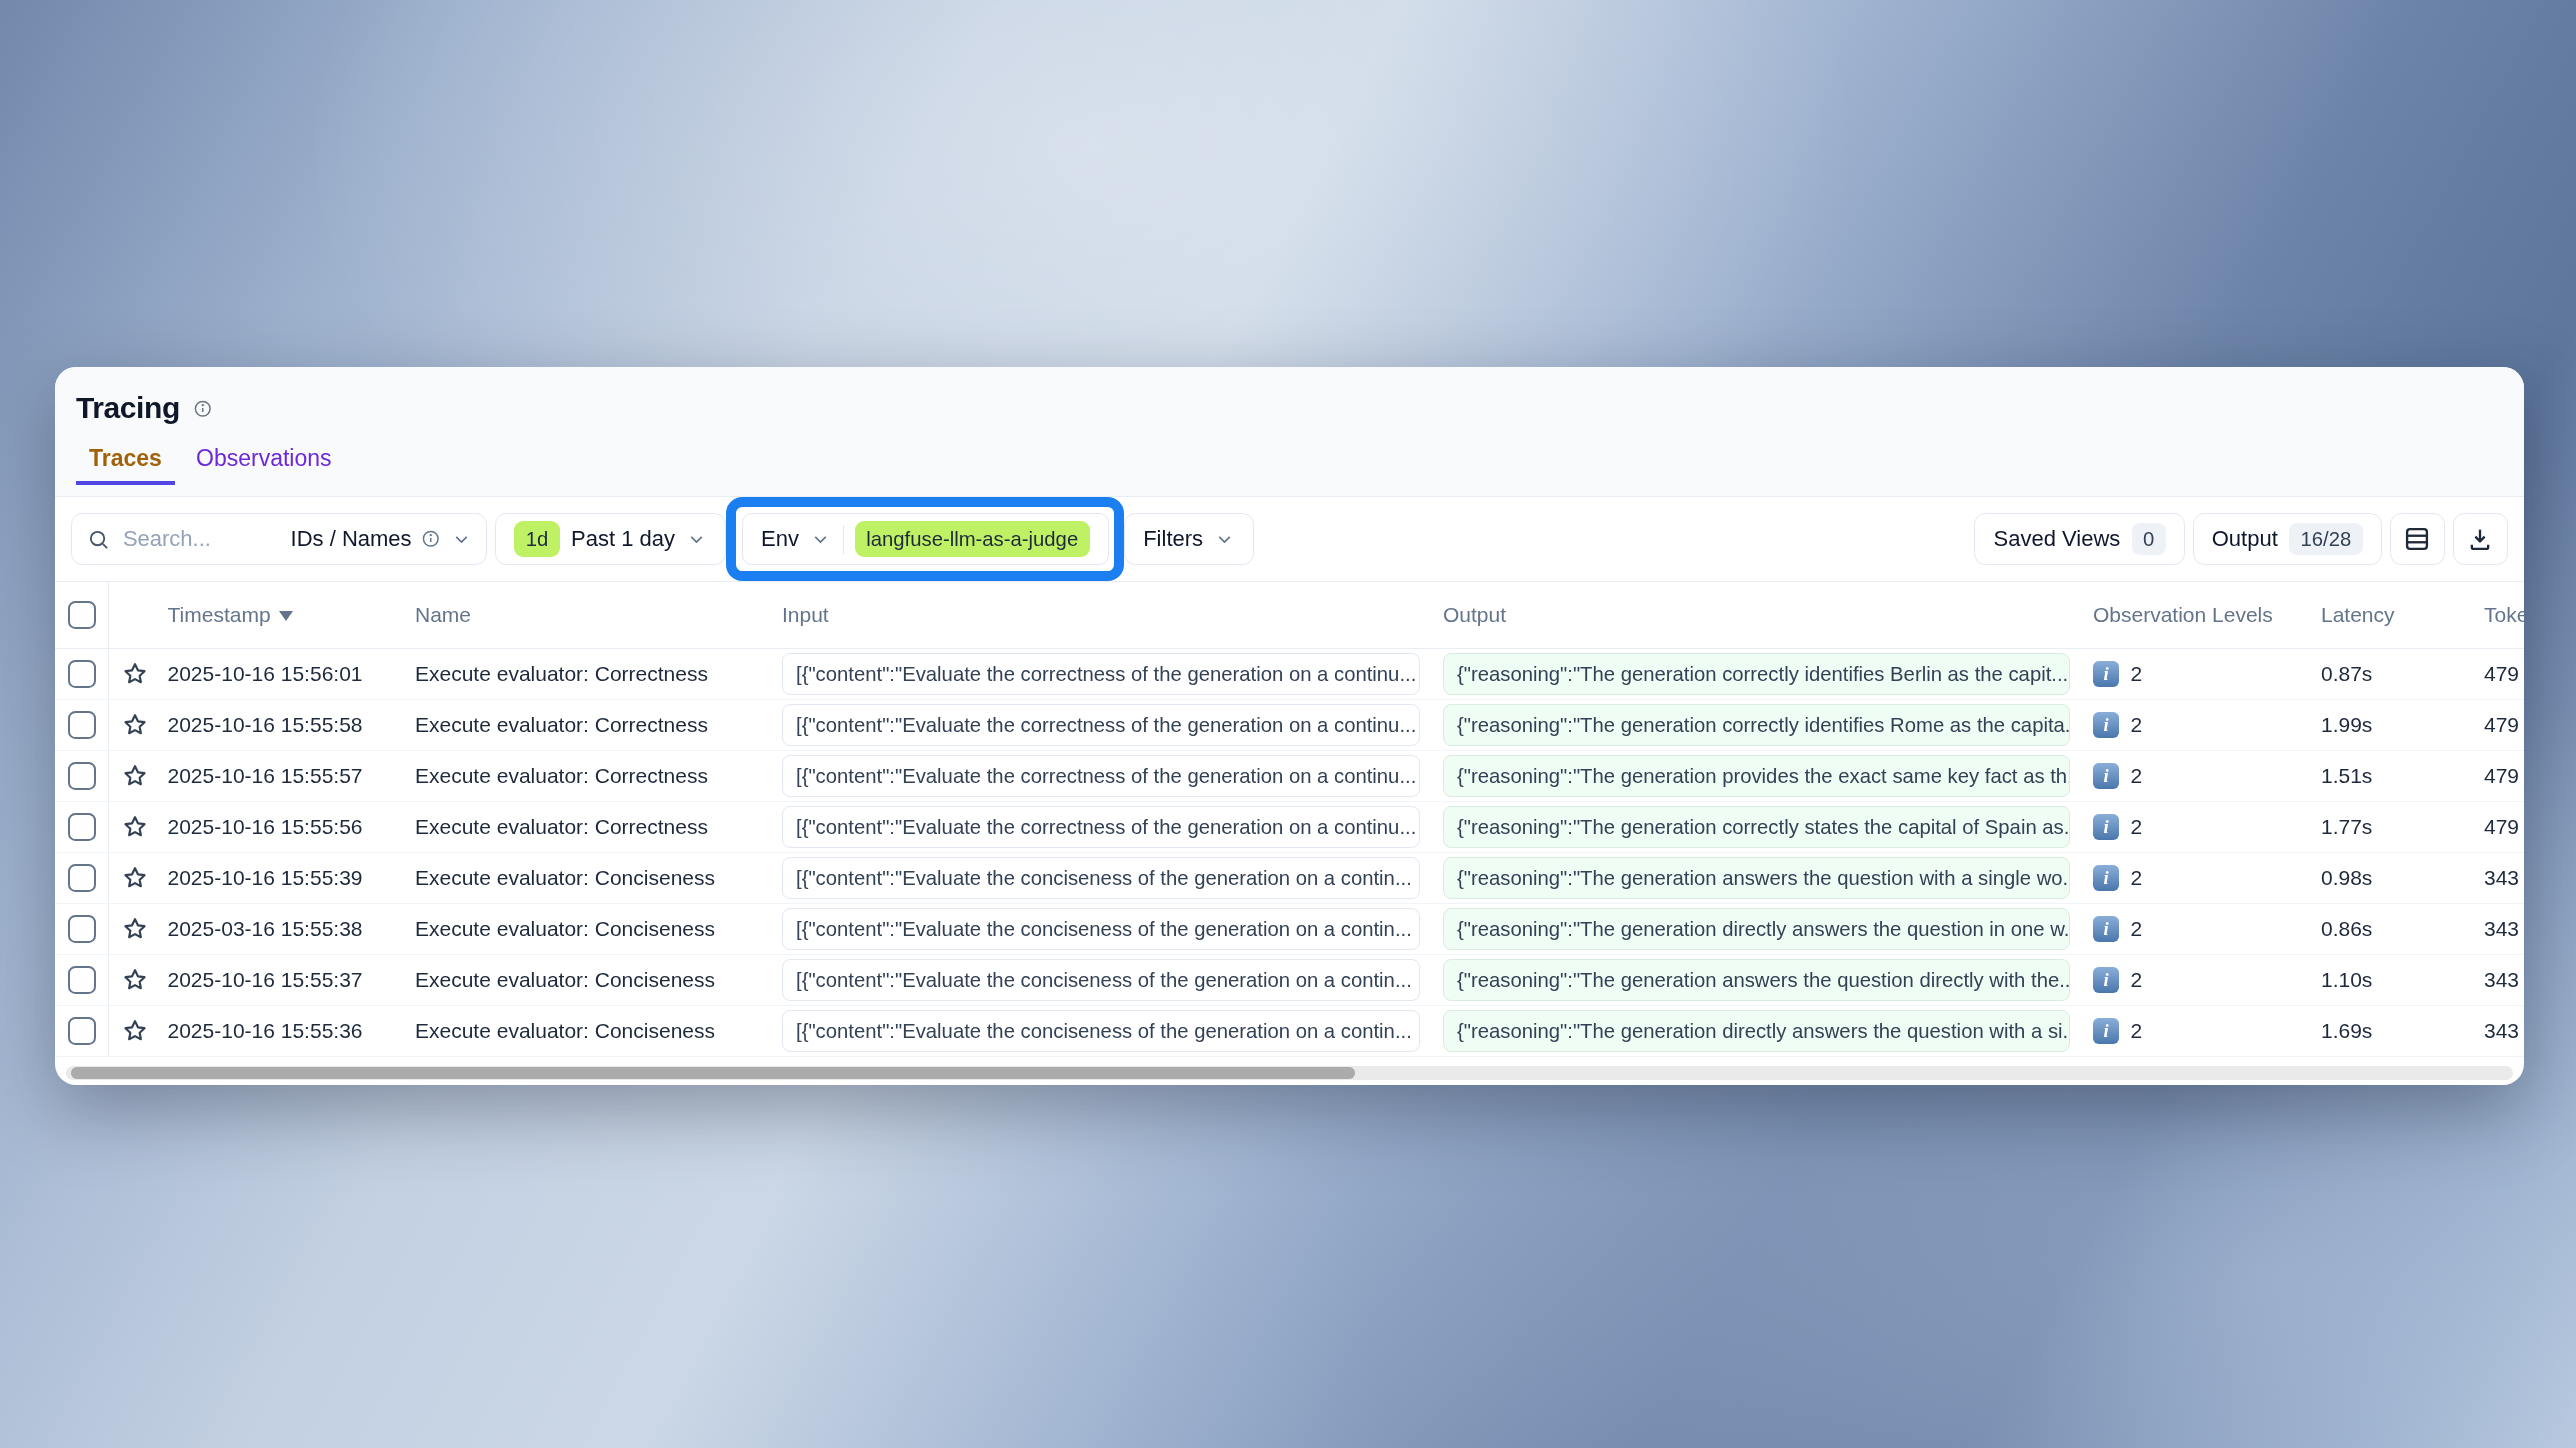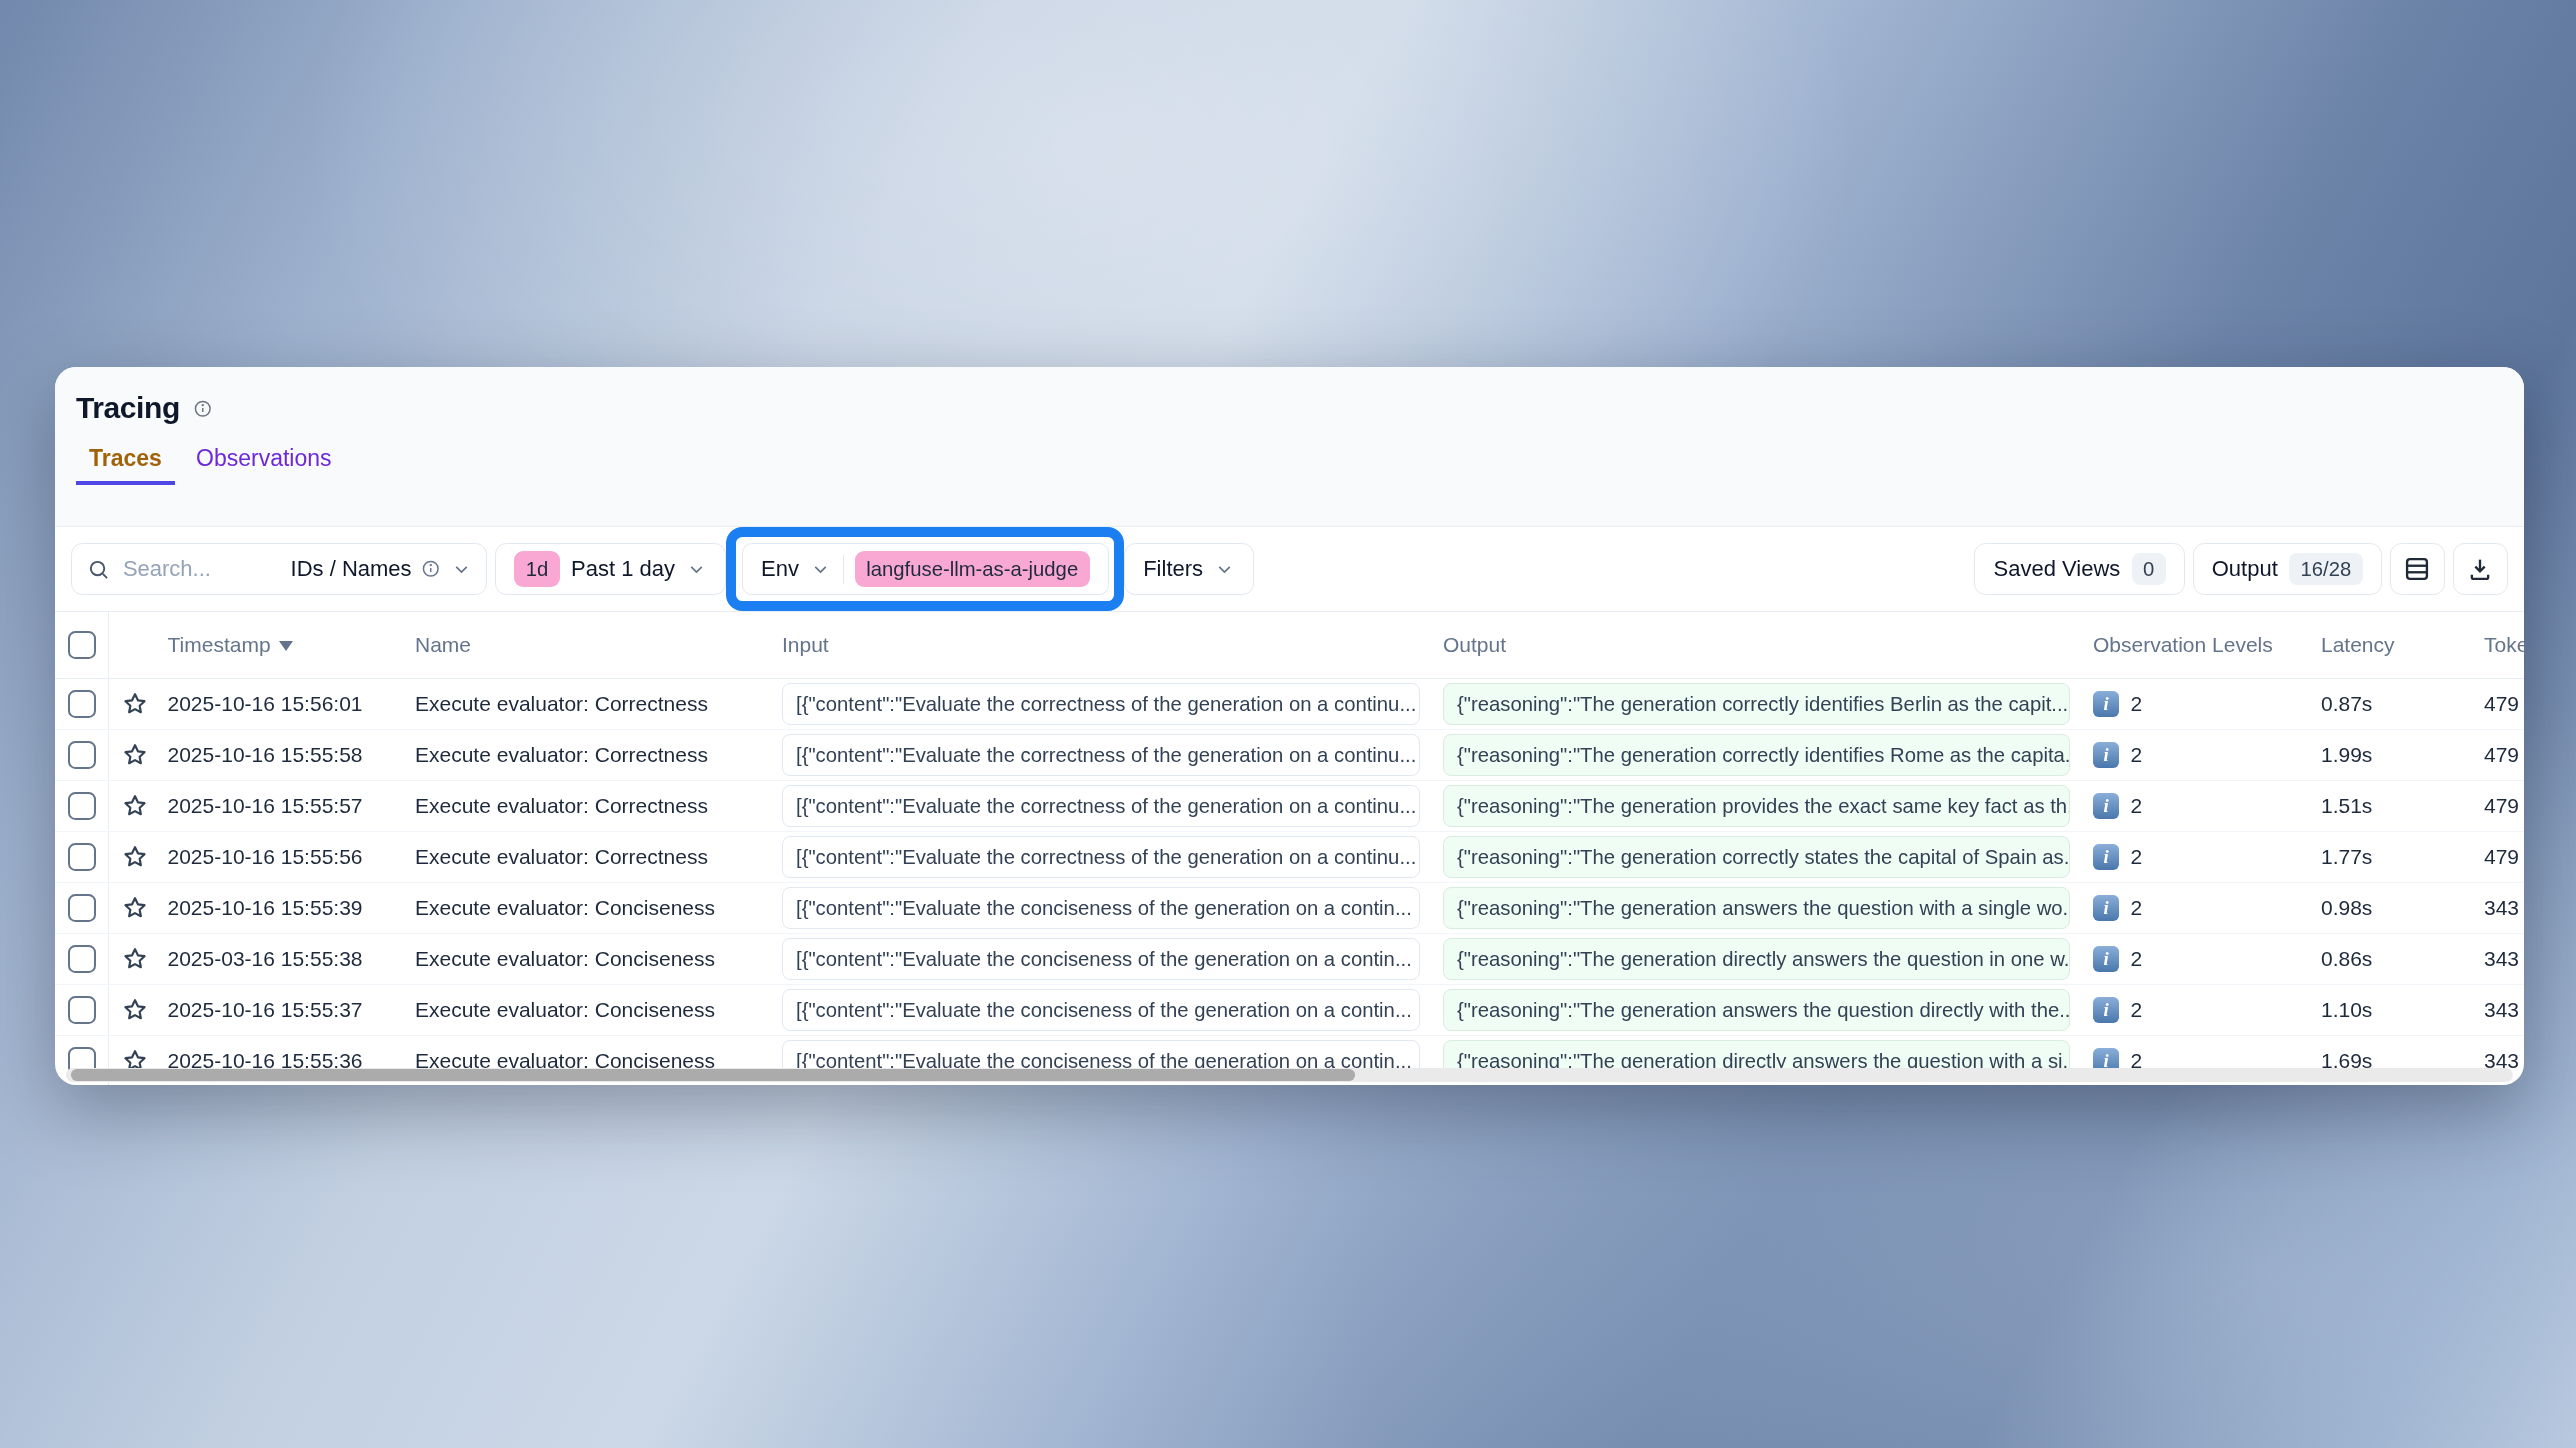--- a/index.html
+++ b/index.html
@@ -22,7 +22,7 @@
   }
 
   
-  .head-section{ background:#f8fafc; padding:24.4px 21px 0; height:160px; border-bottom:0.8px solid #e8edf3; flex:0 0 auto; }
+  .head-section{ background:#f8fafc; padding:24.4px 21px 0; height:130px; border-bottom:0.8px solid #e8edf3; flex:0 0 auto; }
   .title-row{ display:flex; align-items:center; gap:13px; }
   .page-title{ font-size:30px; font-weight:700; color:#0f172a; letter-spacing:-0.4px; }
   .icon{ display:inline-flex; align-items:center; justify-content:center; }

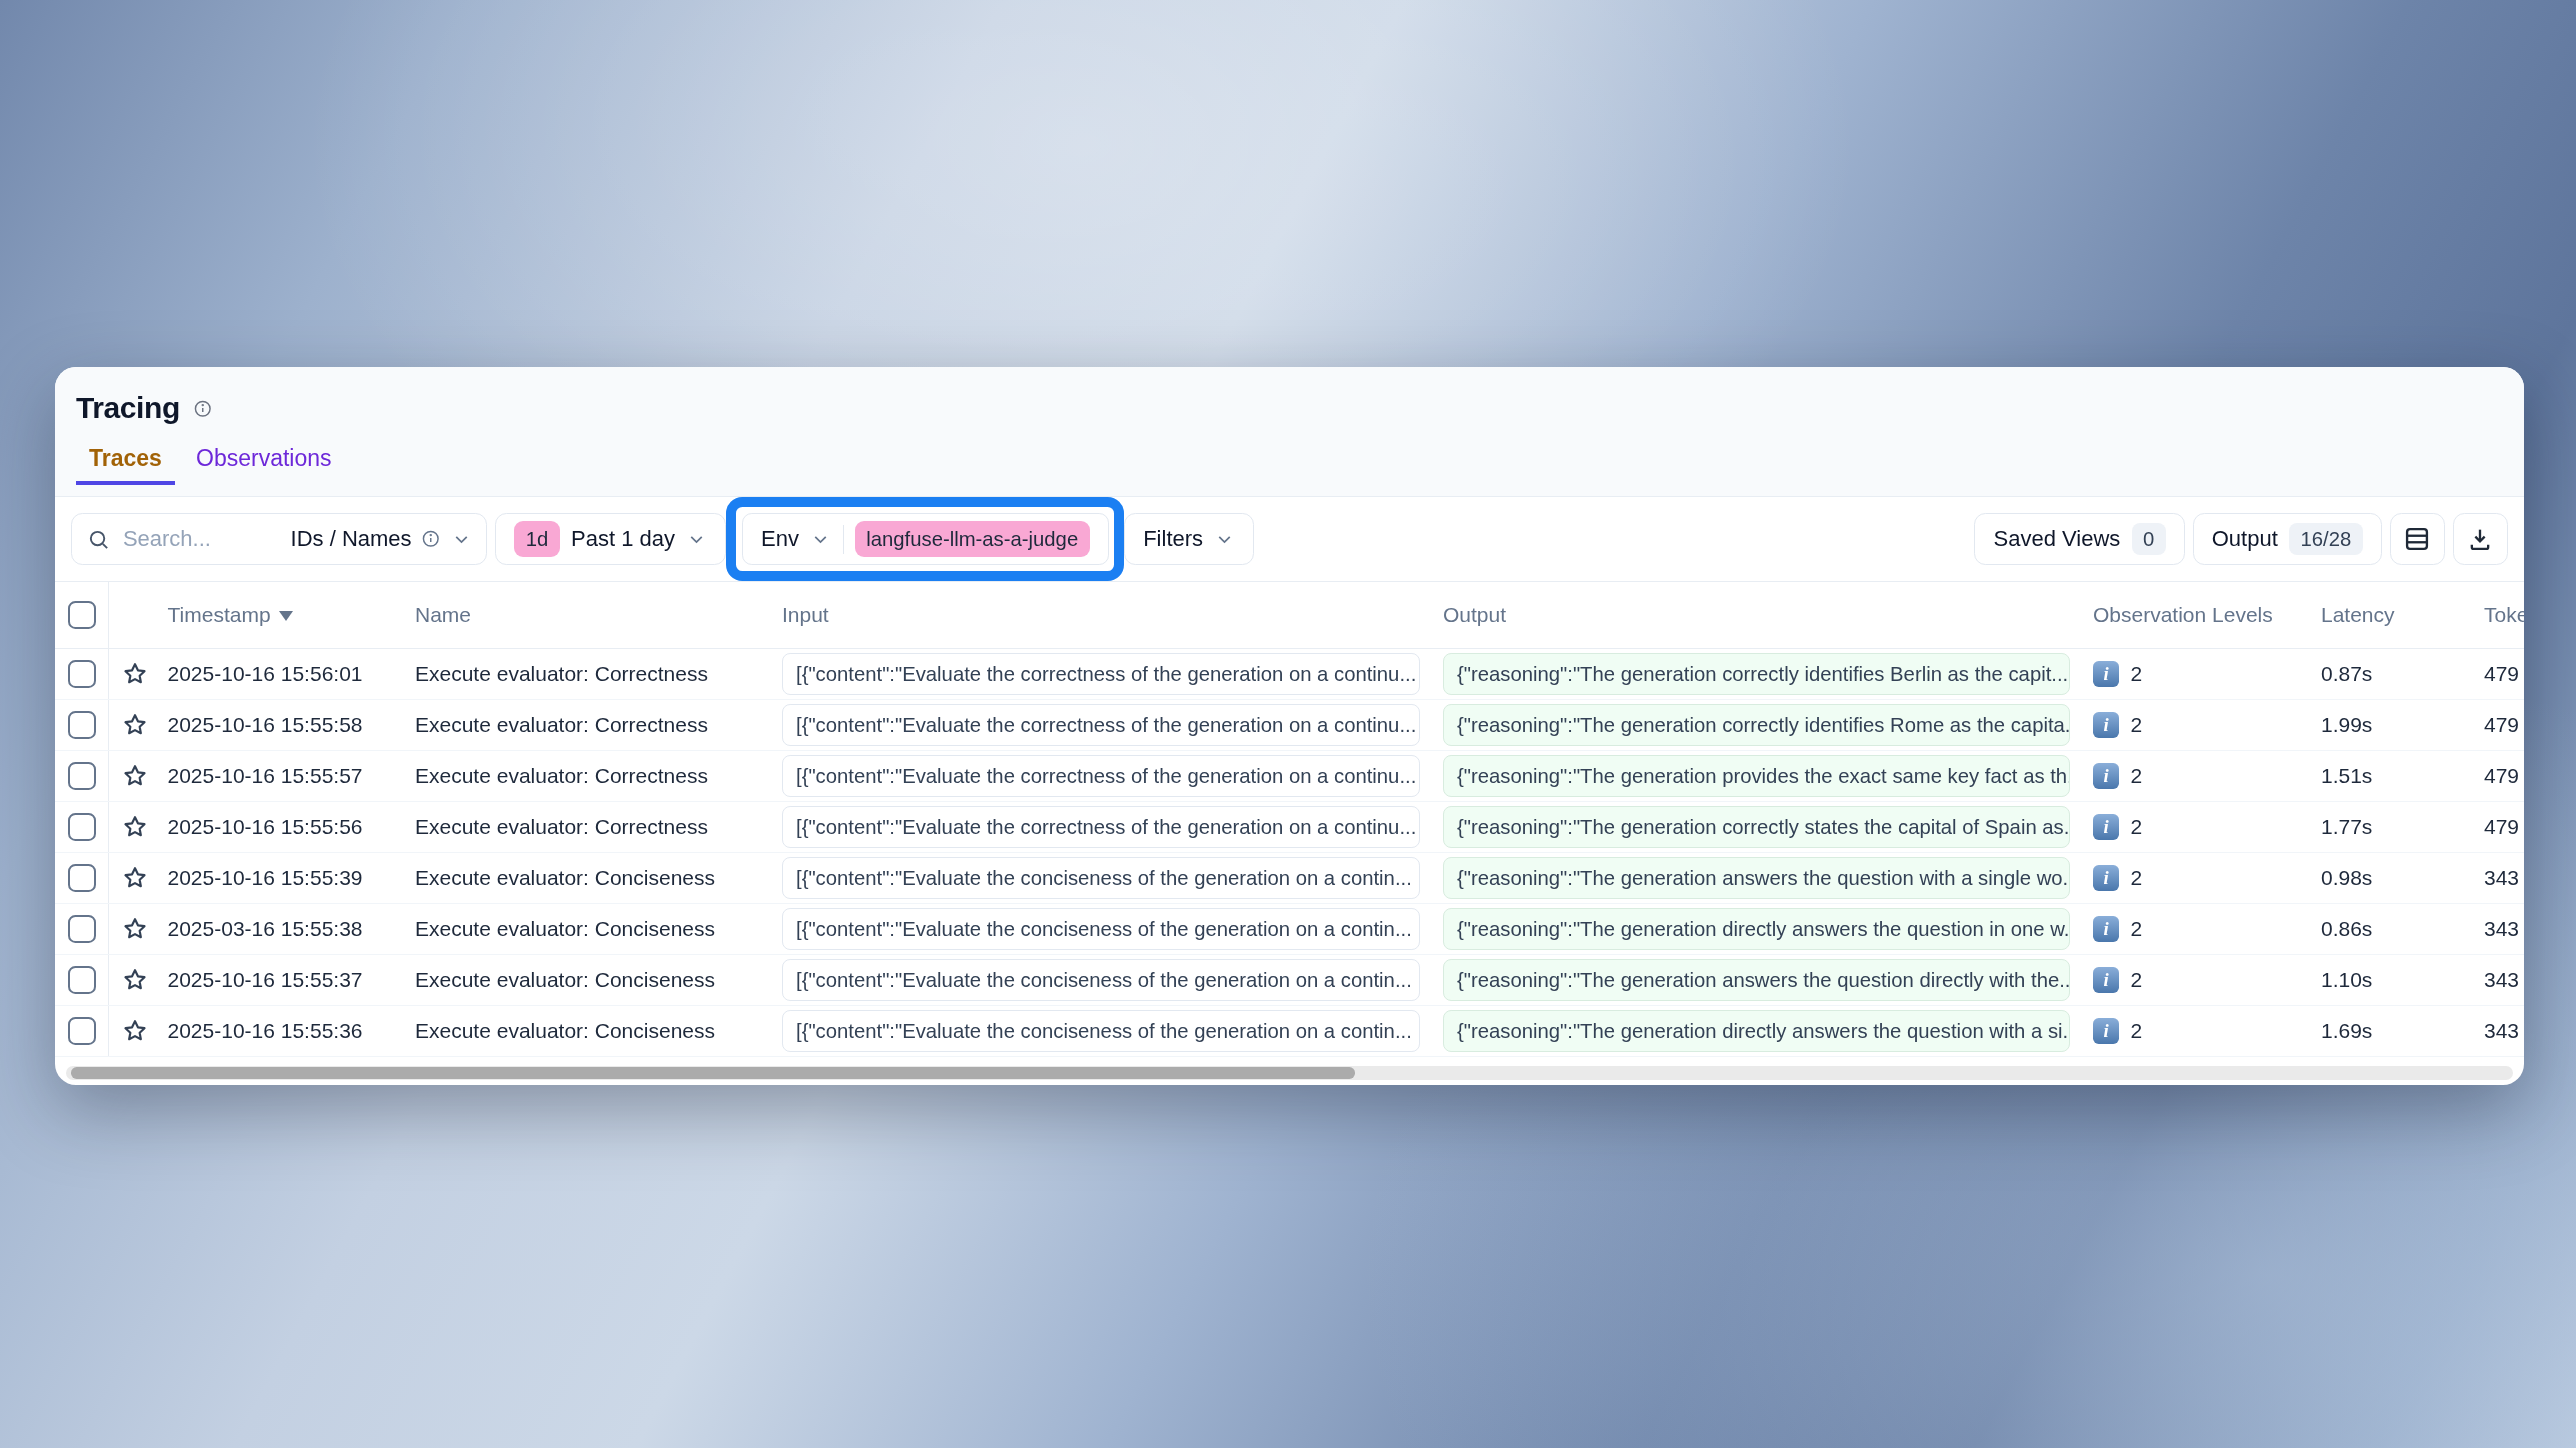--- a/index.html
+++ b/index.html
@@ -37,7 +37,7 @@
   .search-placeholder{ color:#94a3b8; font-size:22px; }
   .flex-spacer{ flex:1; }
   .search-mode{ display:flex; align-items:center; gap:9.8px; font-size:22px; color:#0f172a; }
-  .mini-badge{ background:#f9a8d4; border-radius:9px; padding:6.5px 11.4px; font-size:20.3px; color:#1e293b; }
+  .mini-badge{ background:#bef264; border-radius:9px; padding:6.5px 11.4px; font-size:20.3px; color:#1e293b; }
   .count-badge{ background:#eef2f7; border-radius:8.1px; padding:4.9px 11.4px; font-size:20.3px; color:#334155; }
   .env-highlight{ border:10.6px solid #1b7ff2; border-radius:16.3px; padding:5.7px; display:inline-flex; margin:0 -8.1px; }
   .v-divider{ width:0.8px; height:29px; background:#e2e8f0; }

